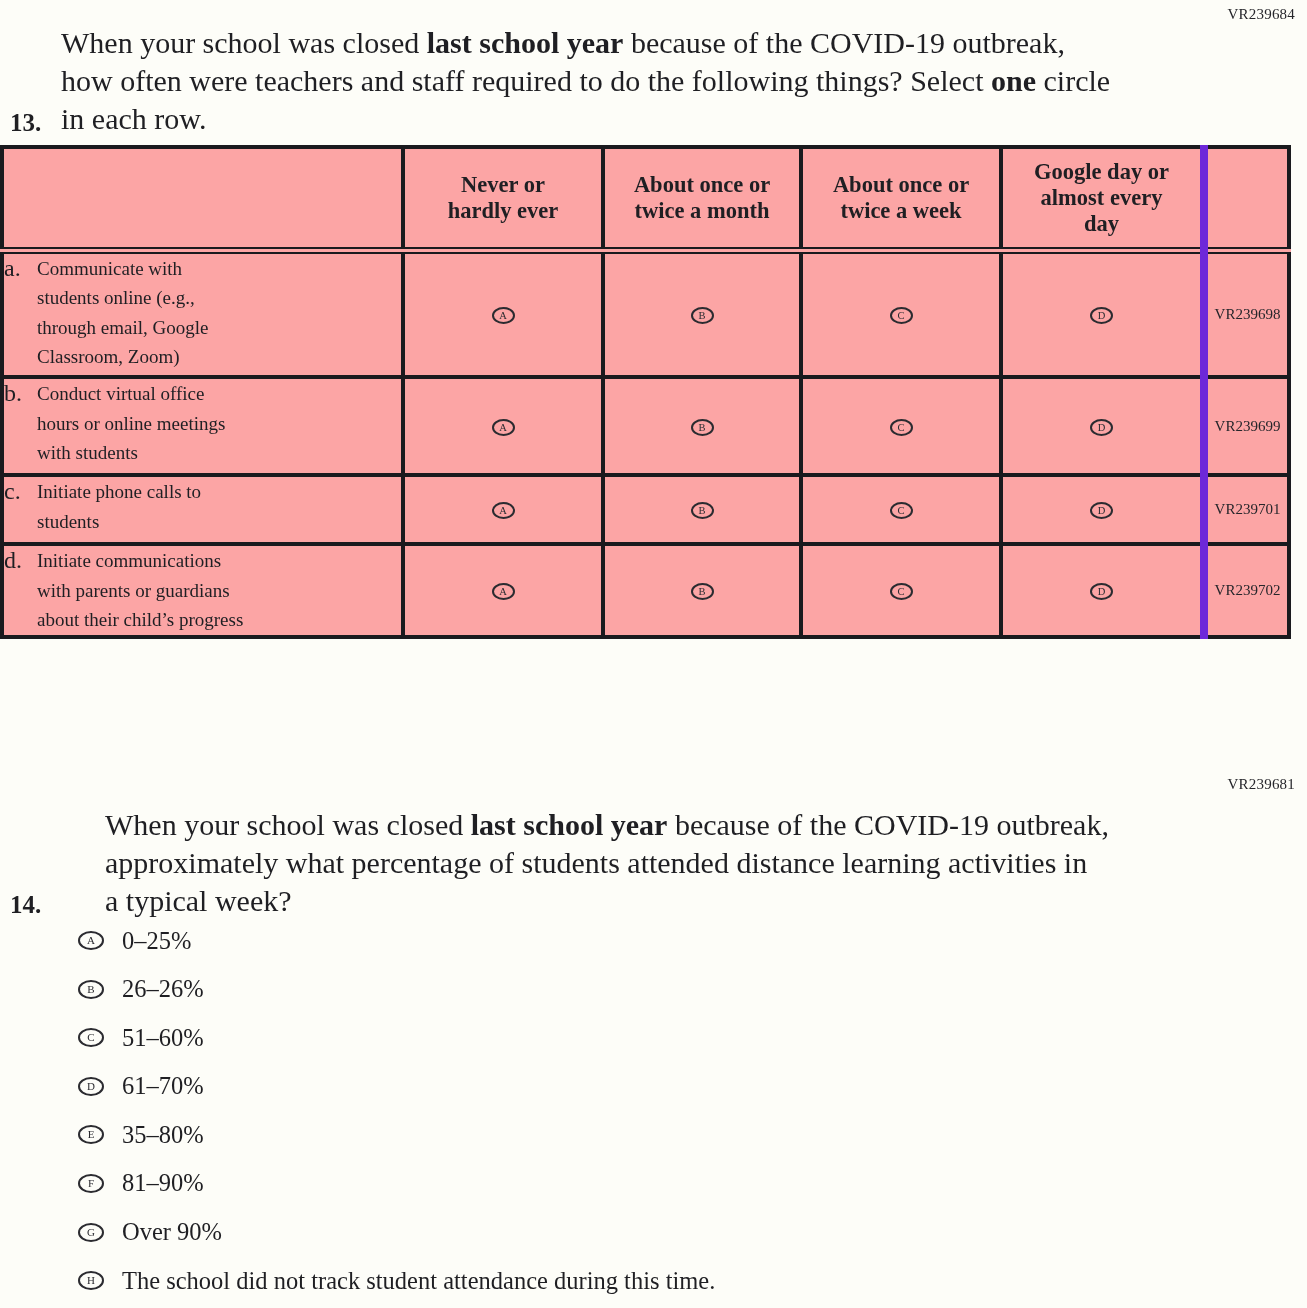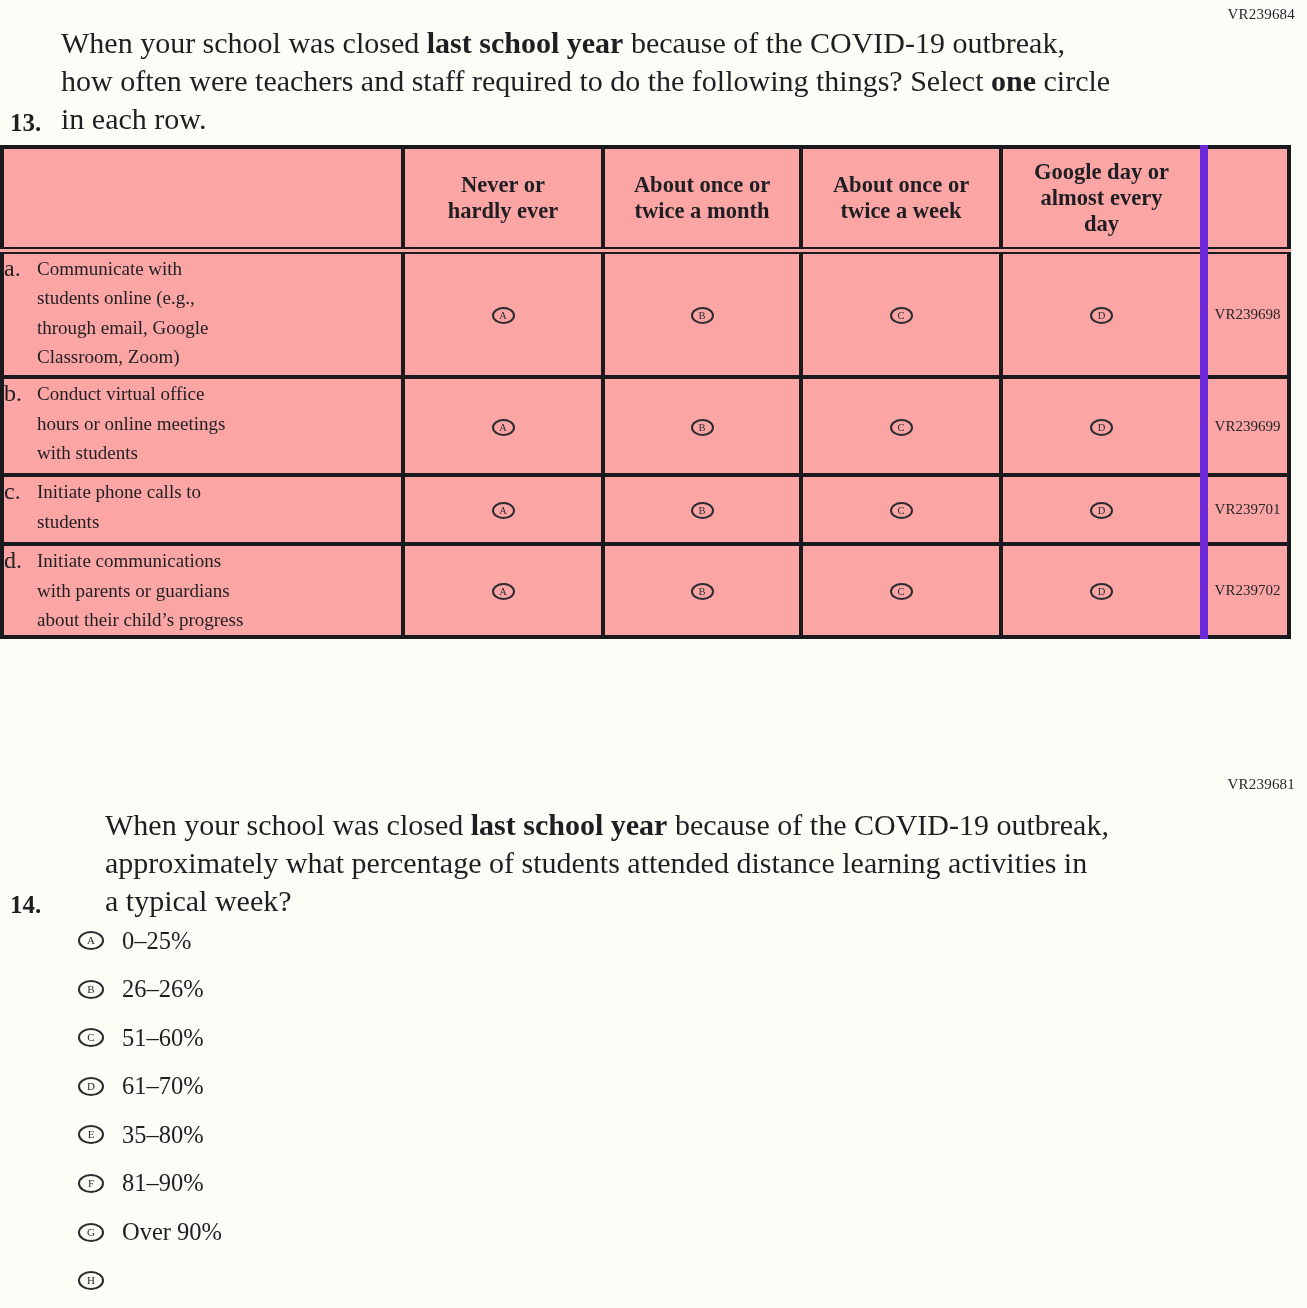--- a/index.html
+++ b/index.html
@@ -279,6 +279,7 @@
       </div>
       <div class="option-row">
         <span class="option-bubble">H</span>
+        <span class="option-text">The school did not track student attendance during this time.</span>
       </div>
     </div>
 

